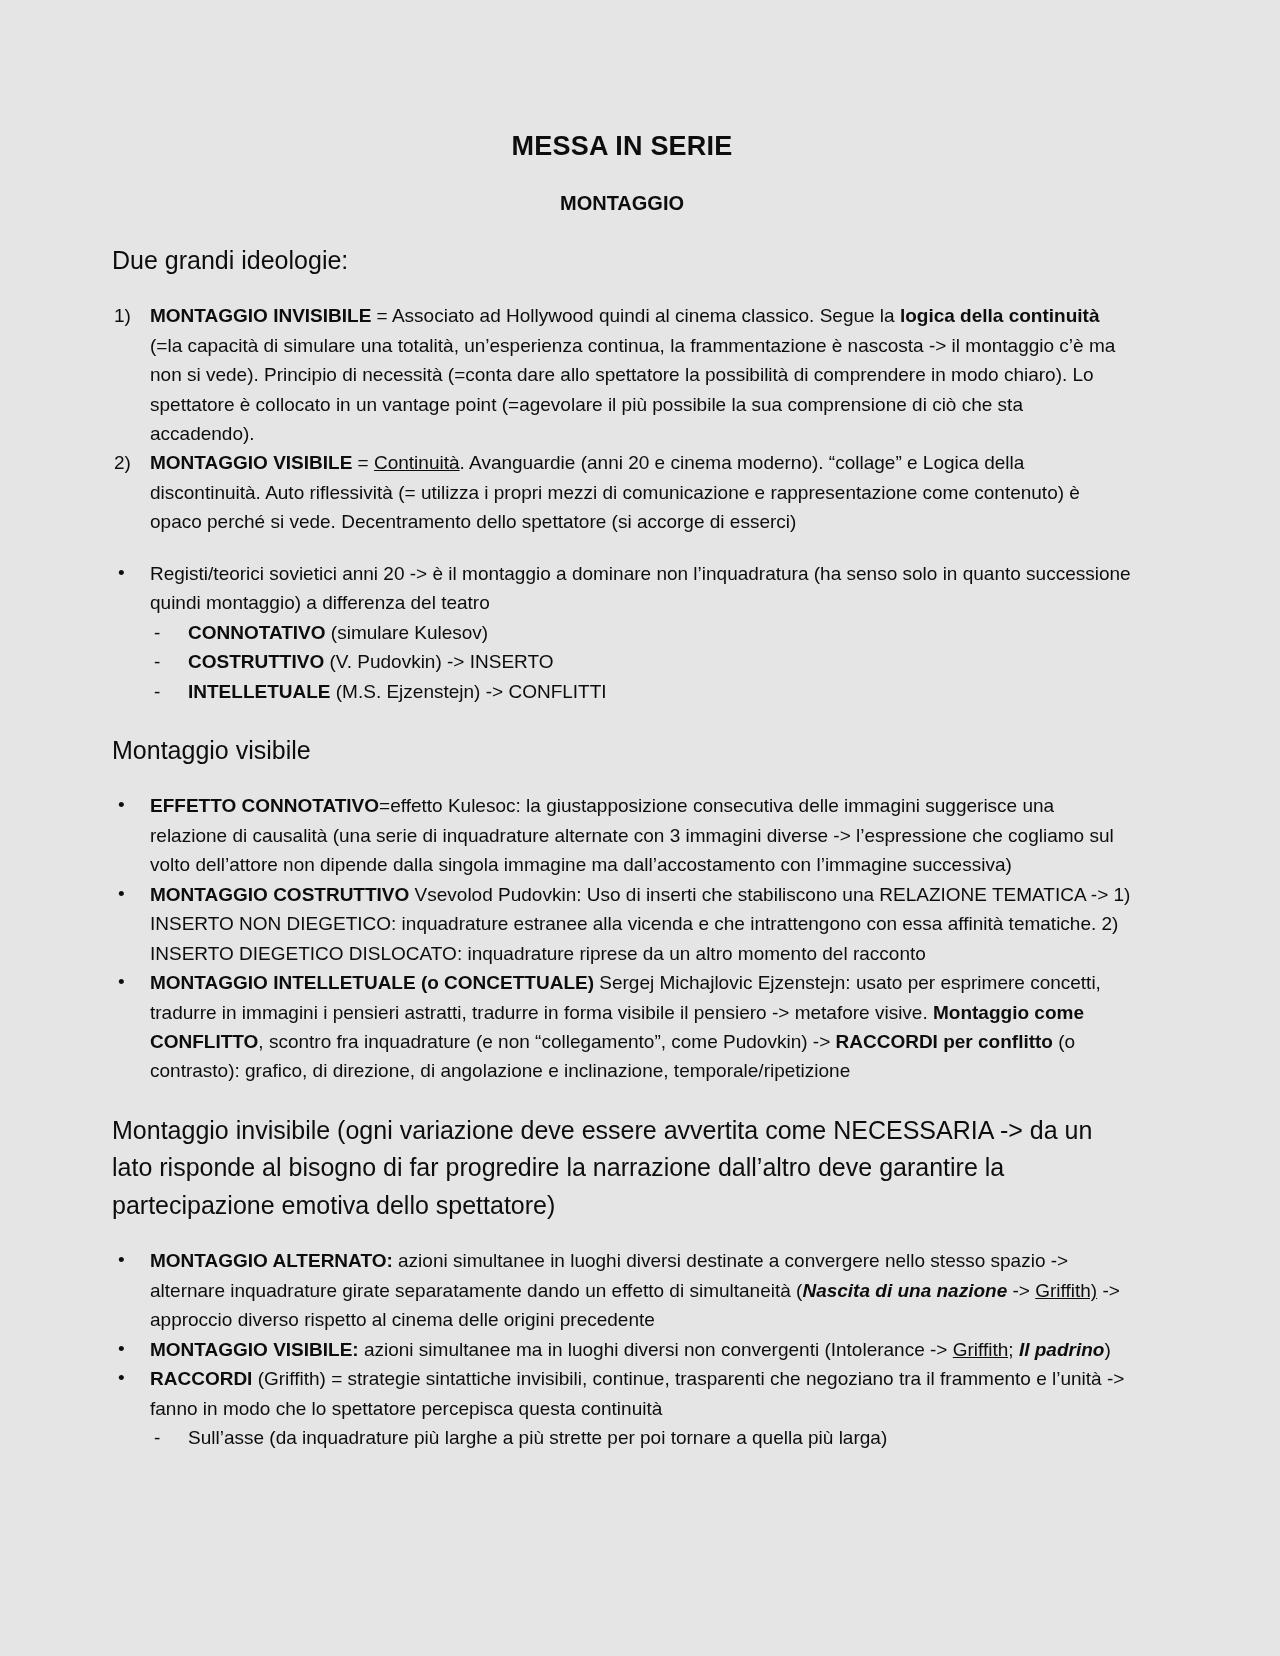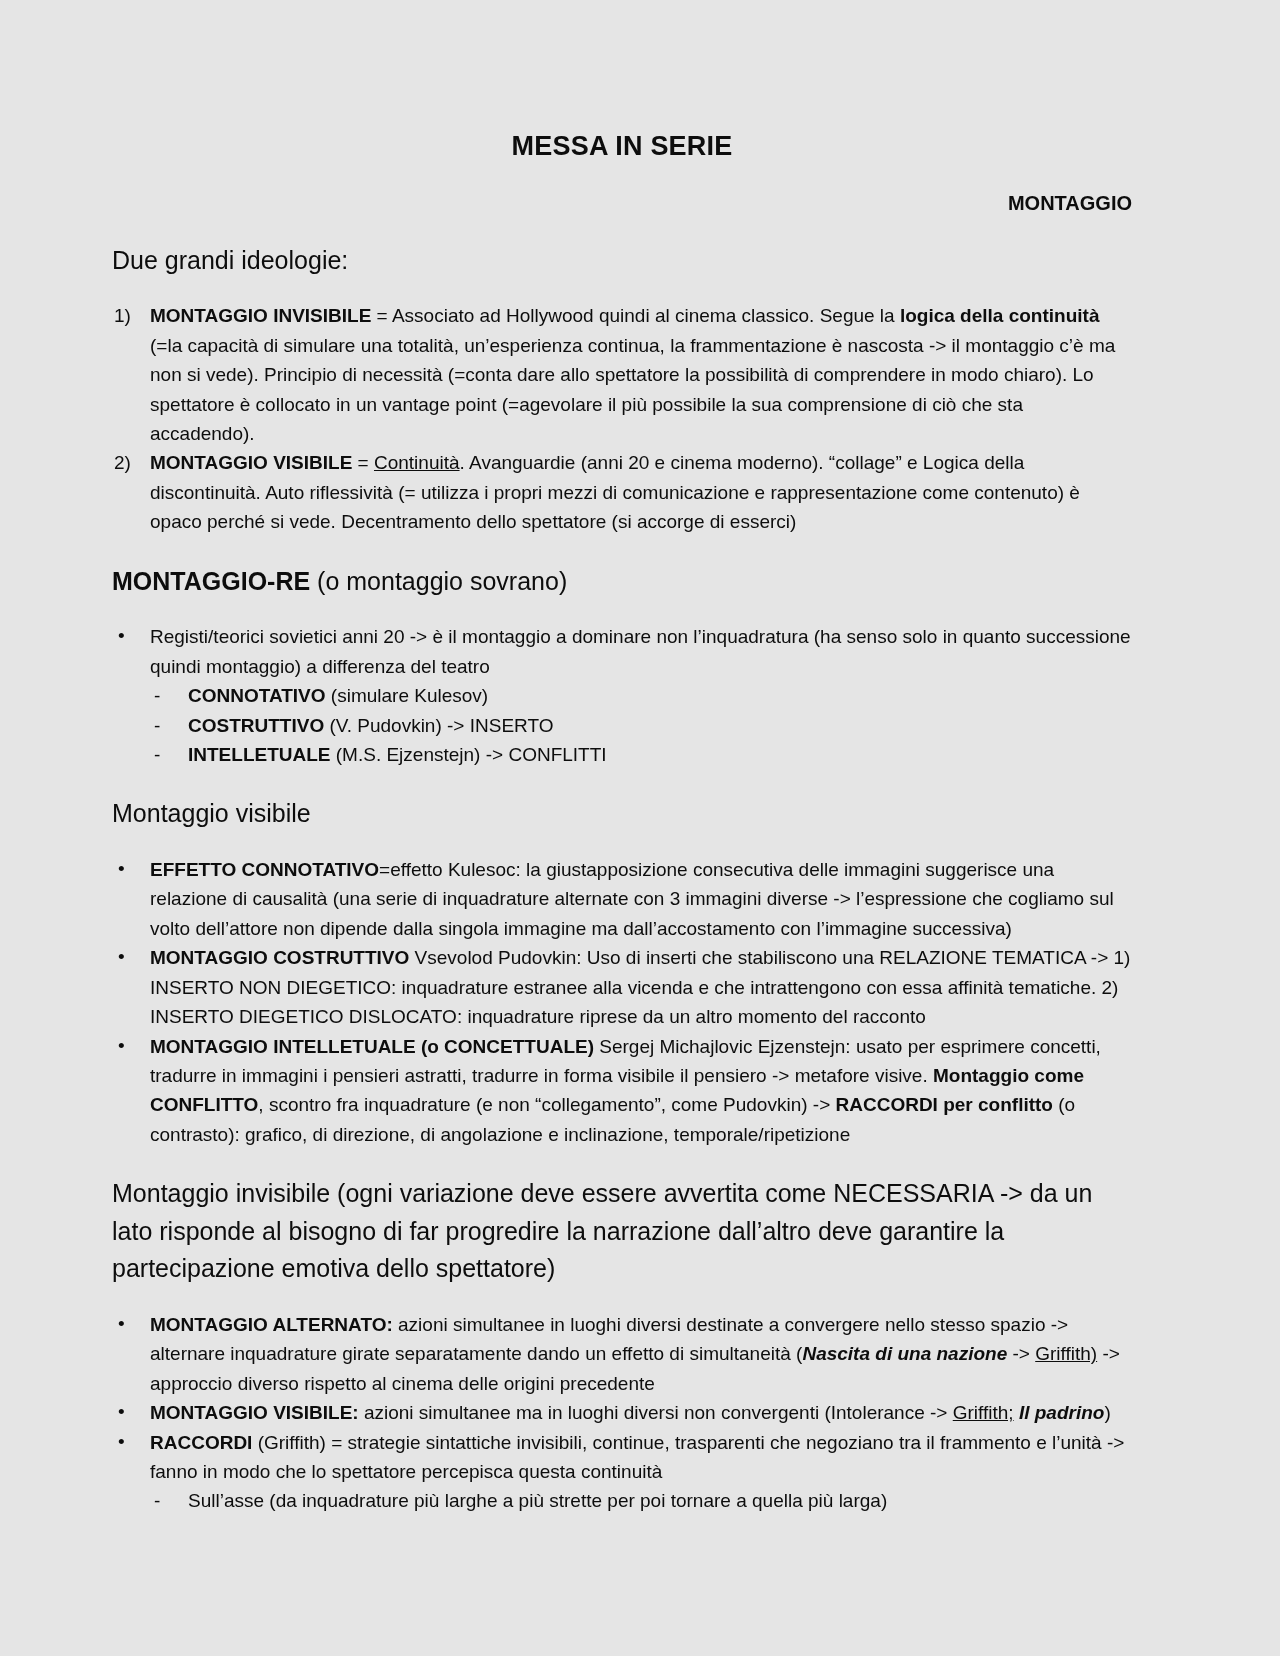--- a/index.html
+++ b/index.html
@@ -35,7 +35,7 @@
   h2.doc-subtitle {
     font-size: 20px;
     font-weight: bold;
-    text-align: right;
+    text-align: center;
     margin: 27px 0 0 0;
     line-height: 1.25;
   }

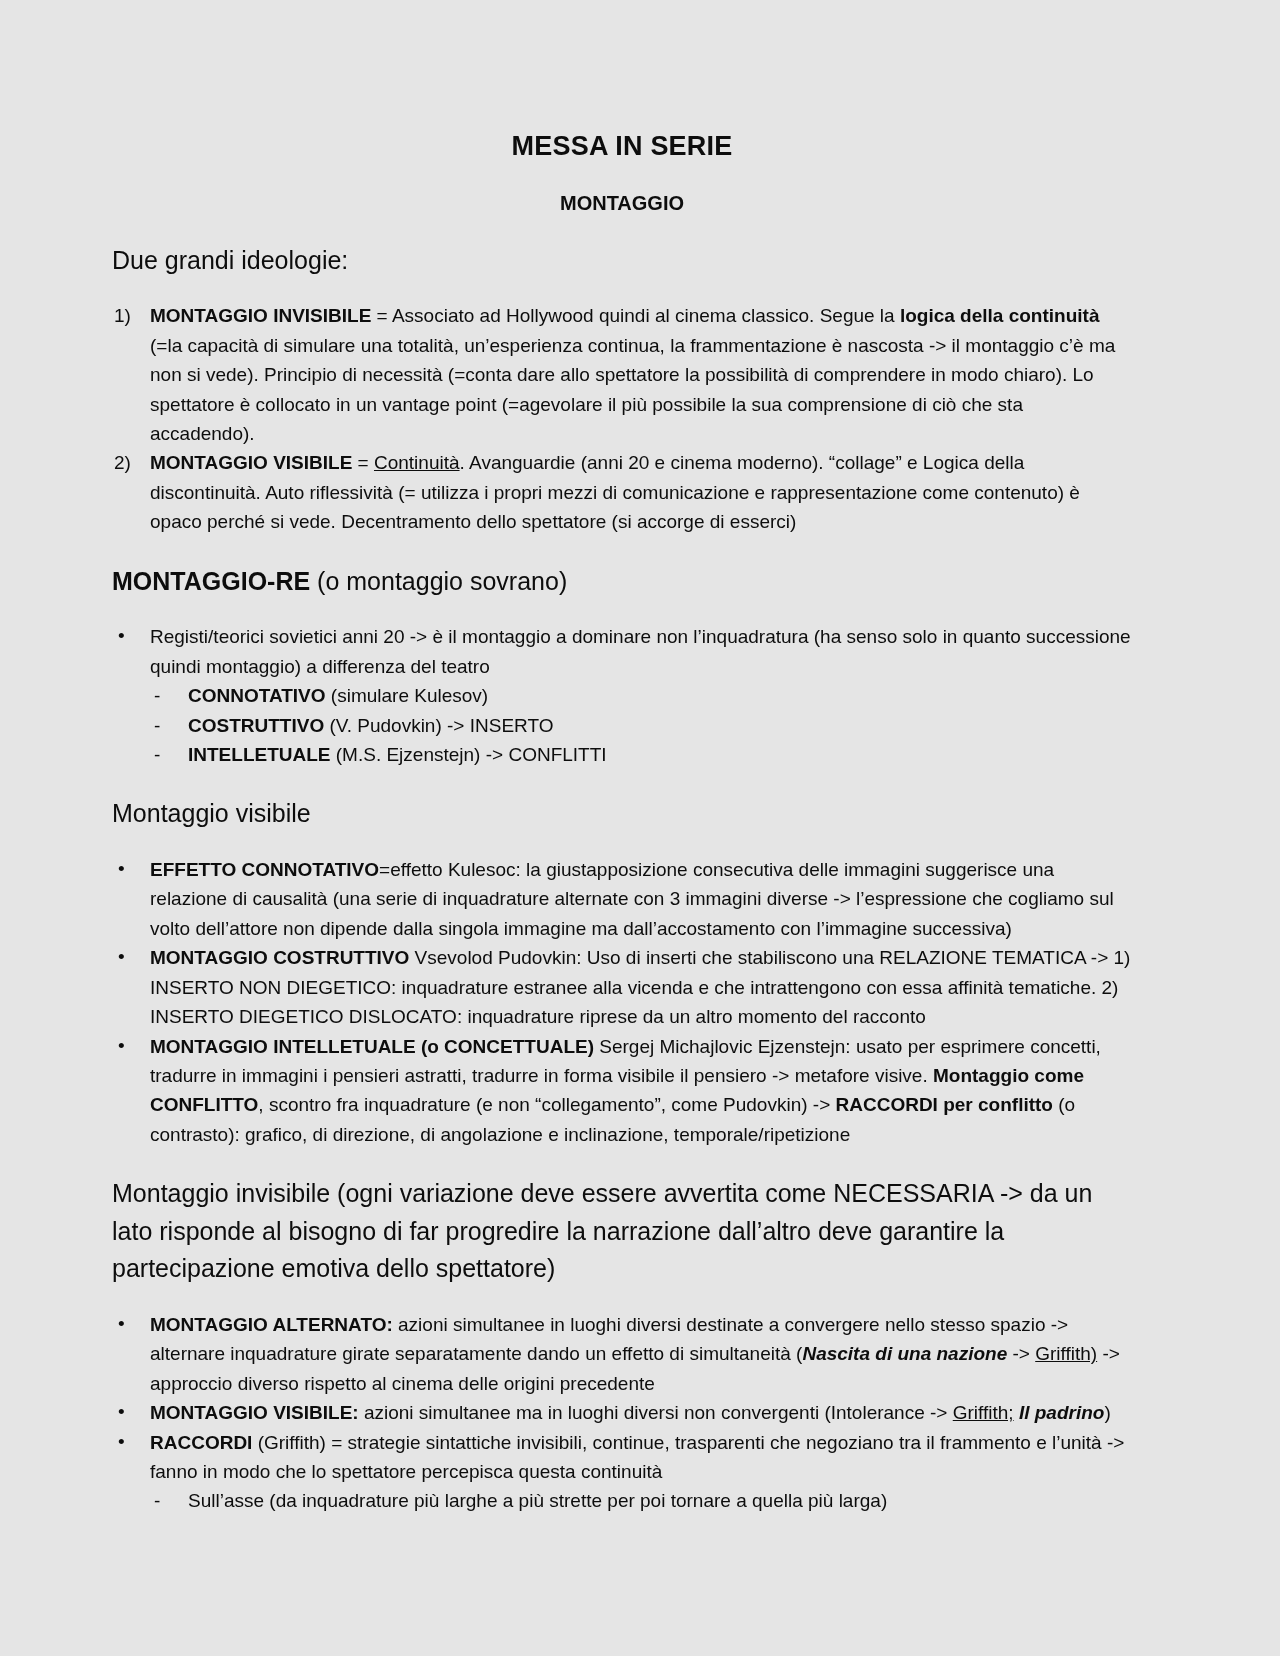--- a/index.html
+++ b/index.html
@@ -129,9 +129,6 @@
       <li><span class="marker">2)</span><span><b class="inline">MONTAGGIO VISIBILE</b><span class="inline"> = </span><u class="inline">Continuità</u><span class="inline">. Avanguardie (anni 20 e cinema moderno). “collage” e Logica della discontinuità. Auto riflessività (= utilizza i propri mezzi di comunicazione e rappresentazione come contenuto) è opaco perché si vede. Decentramento dello spettatore (si accorge di esserci)</span></span></li>
     </ol>
 
-  <p class="para">
-    <b>MONTAGGIO-RE</b><span> (o montaggio sovrano)</span>
-  </p>
 
   <ul class="bullet-list">
     <li>

